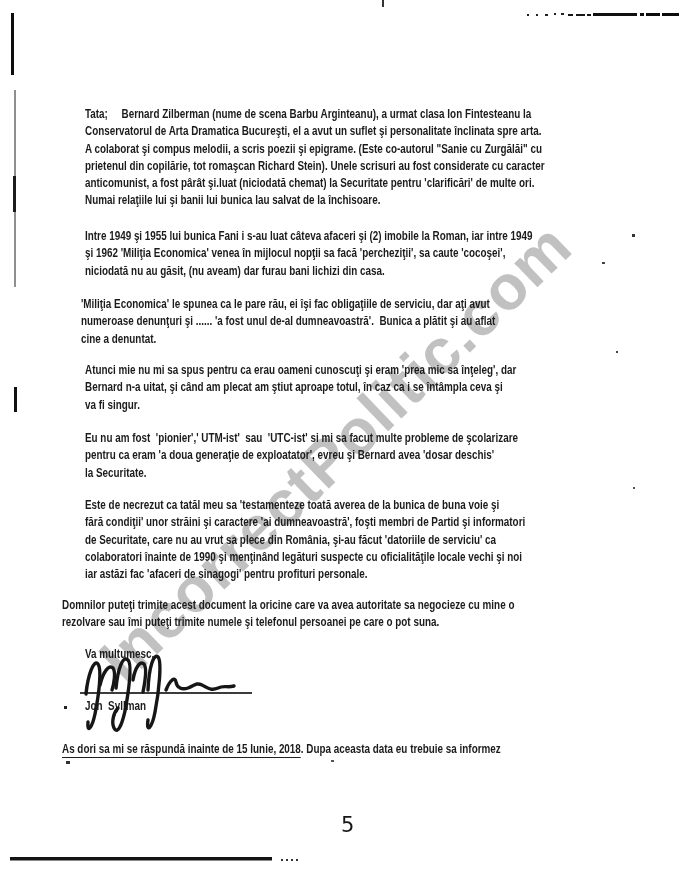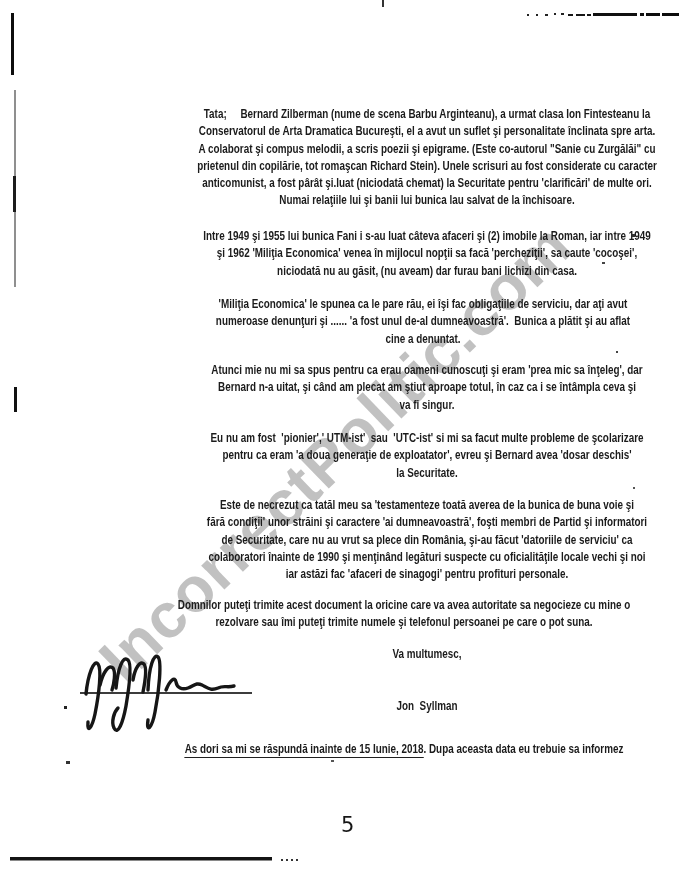--- a/index.html
+++ b/index.html
@@ -20,7 +20,7 @@
   }
 
   
-  .letter,.overlay{position:absolute;inset:0;z-index:2;text-align:center;}
+  .letter,.overlay{position:absolute;inset:0;z-index:2;}
   .para{position:absolute;width:700px;}
   .line{
     white-space:pre;

